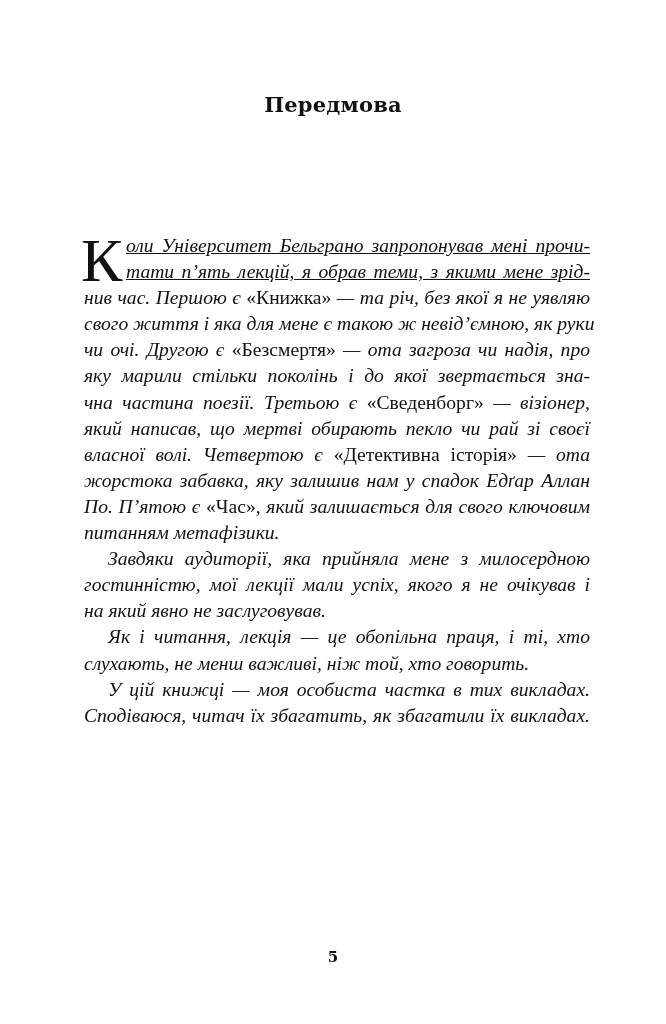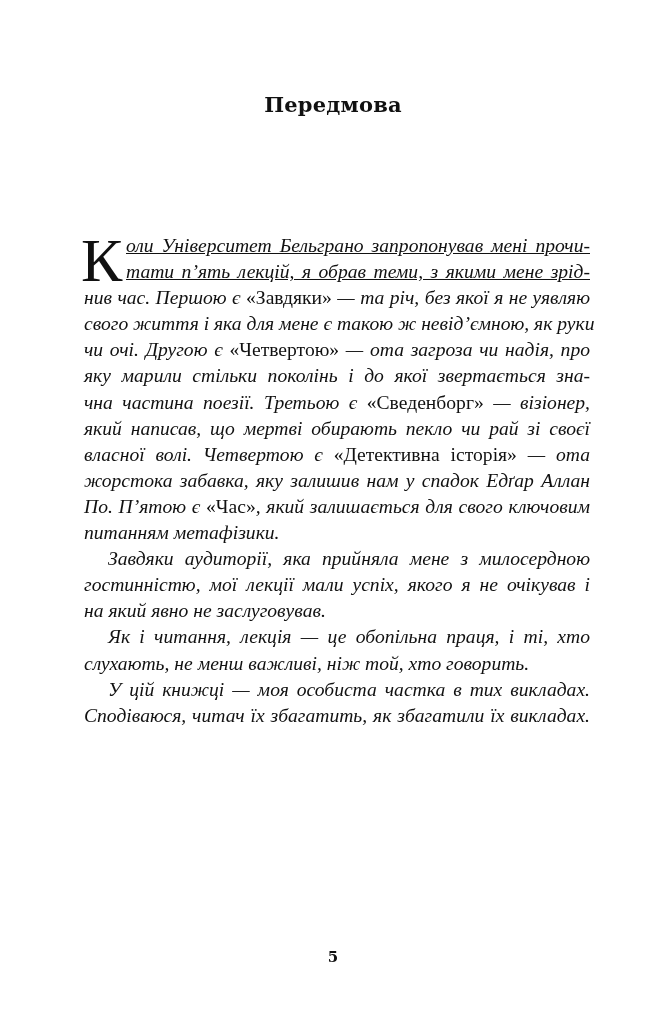--- a/index.html
+++ b/index.html
@@ -109,7 +109,7 @@
       <span class="dropcap">К</span>
       <span class="line after-cap"><span>оли Університет Бельграно запропонував мені прочи-</span></span>
       <span class="line after-cap"><span>тати п’ять лекцій, я обрав теми, з якими мене зрід-</span></span>
-      <span class="line"><span>нив час. Першою є </span><span class="upright">«Завдяки»</span><span> — та річ, без якої я не уявляю</span></span>
+      <span class="line"><span>нив час. Першою є </span><span class="upright">«Книжка»</span><span> — та річ, без якої я не уявляю</span></span>
       <span class="line"><span>свого життя і яка для мене є такою ж невід’ємною, як руки</span></span>
       <span class="line"><span>чи очі. Другою є </span><span class="upright">«Четвертою»</span><span> — ота загроза чи надія, про</span></span>
       <span class="line"><span>яку марили стільки поколінь і до якої звертається зна-</span></span>

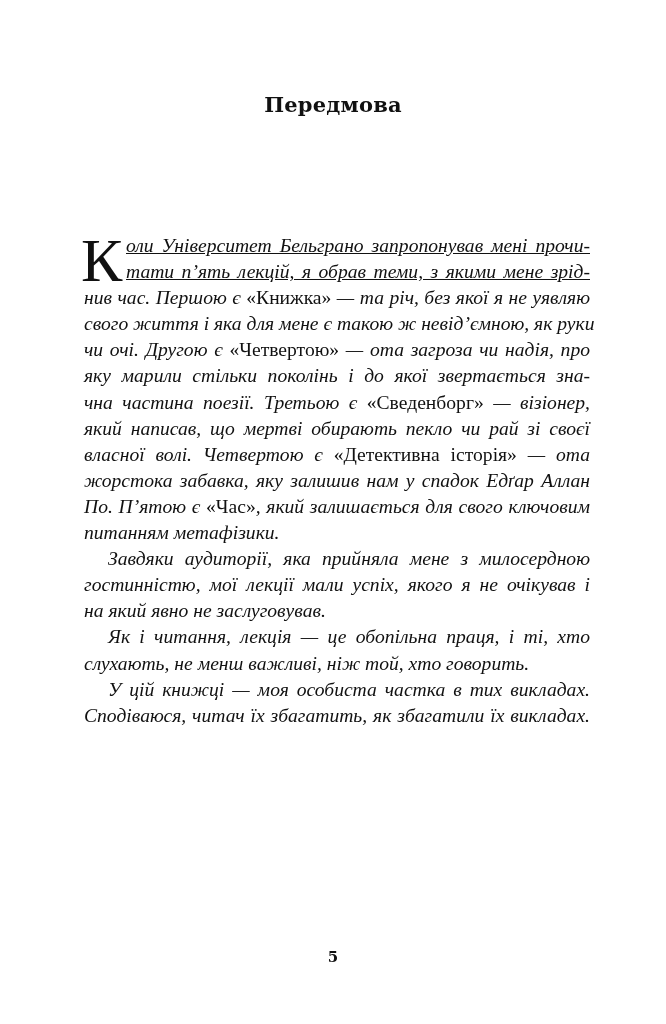--- a/index.html
+++ b/index.html
@@ -111,7 +111,7 @@
       <span class="line after-cap"><span>тати п’ять лекцій, я обрав теми, з якими мене зрід-</span></span>
       <span class="line"><span>нив час. Першою є </span><span class="upright">«Книжка»</span><span> — та річ, без якої я не уявляю</span></span>
       <span class="line"><span>свого життя і яка для мене є такою ж невід’ємною, як руки</span></span>
-      <span class="line"><span>чи очі. Другою є </span><span class="upright">«Четвертою»</span><span> — ота загроза чи надія, про</span></span>
+      <span class="line"><span>чи очі. Другою є </span><span class="upright">«Безсмертя»</span><span> — ота загроза чи надія, про</span></span>
       <span class="line"><span>яку марили стільки поколінь і до якої звертається зна-</span></span>
       <span class="line"><span>чна частина поезії. Третьою є </span><span class="upright">«Сведенборг»</span><span> — візіонер,</span></span>
       <span class="line"><span>який написав, що мертві обирають пекло чи рай зі своєї</span></span>

